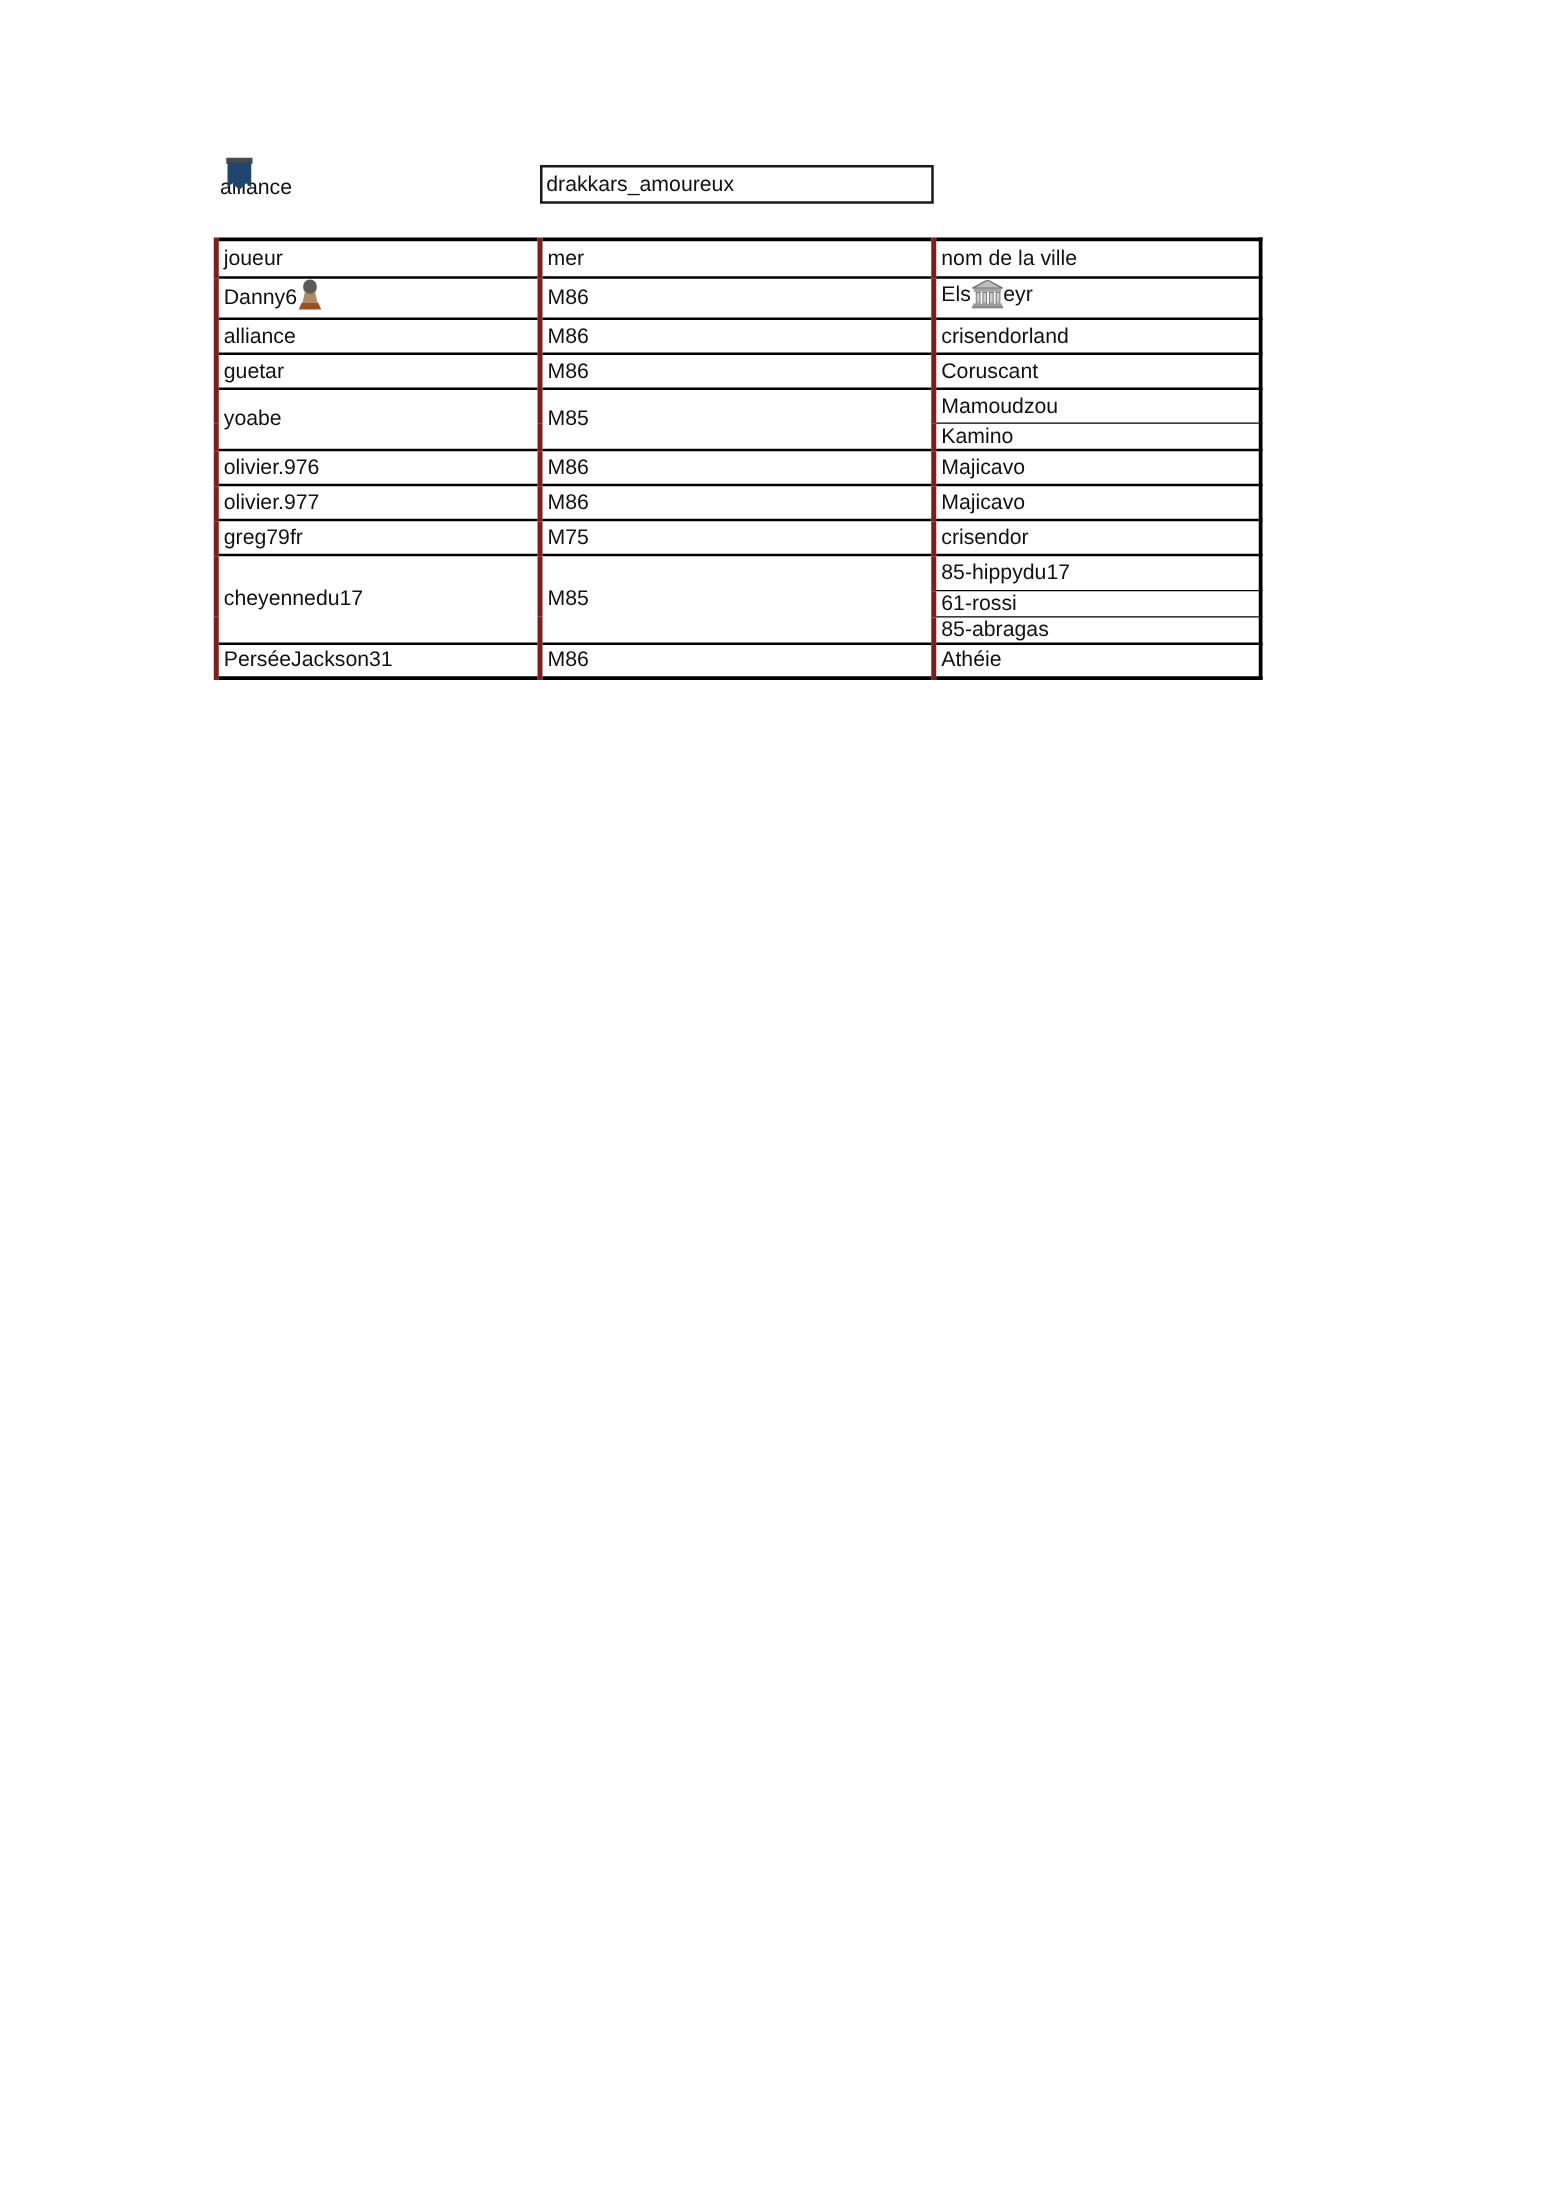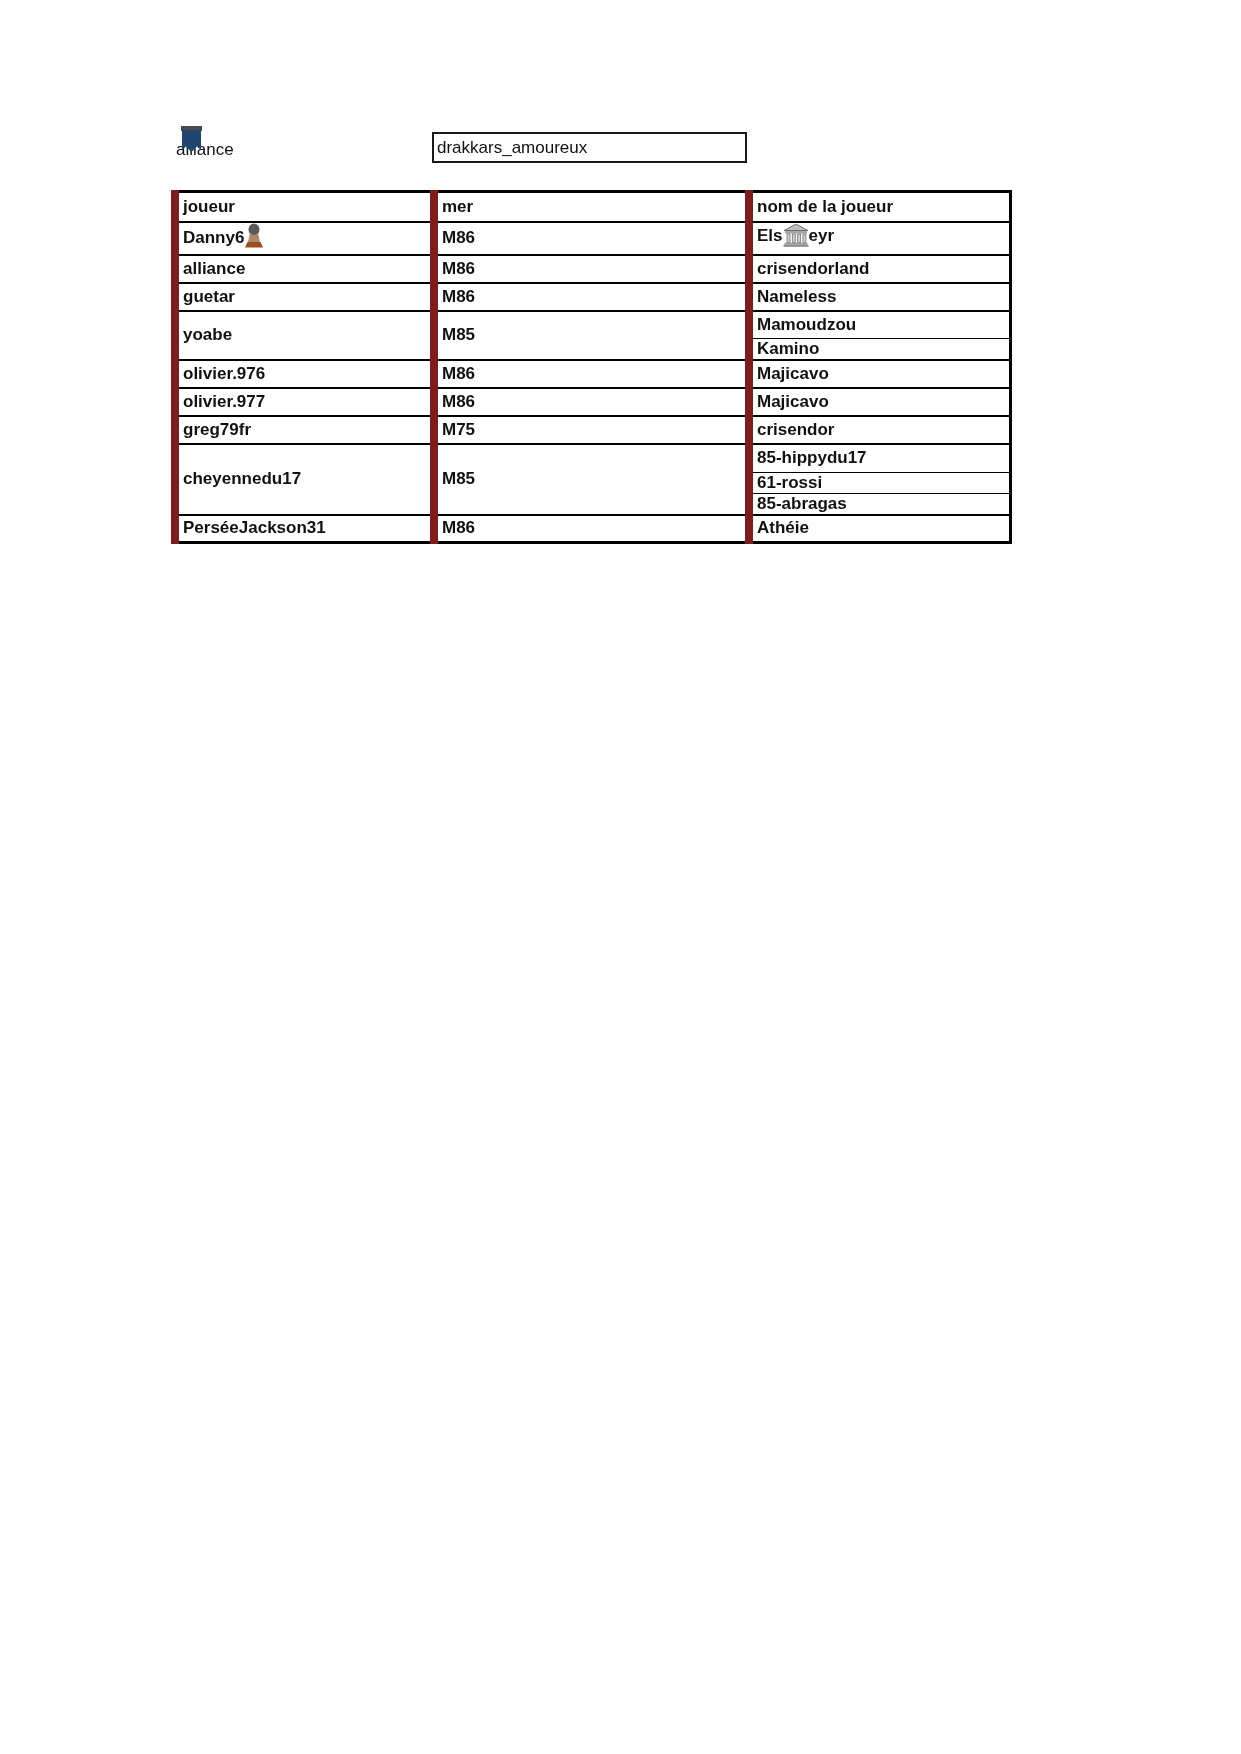--- a/index.html
+++ b/index.html
@@ -30,10 +30,9 @@
   }
   table.roster{border:3px solid #000;}
   table.roster td{
-    border-left:8px solid #7f1d1d;border-right:2px solid #000;
+    border-left:4px solid #7f1d1d;border-right:2px solid #000;
     padding:0 0 0 4px;vertical-align:middle;overflow:hidden;white-space:nowrap;
     box-sizing:border-box;
-    font-weight:bold;
   }
   tr.hdr td{border-bottom:2px solid #000;height:30px;}
   tr.player td{border-top:2px solid #000;height:28px;}

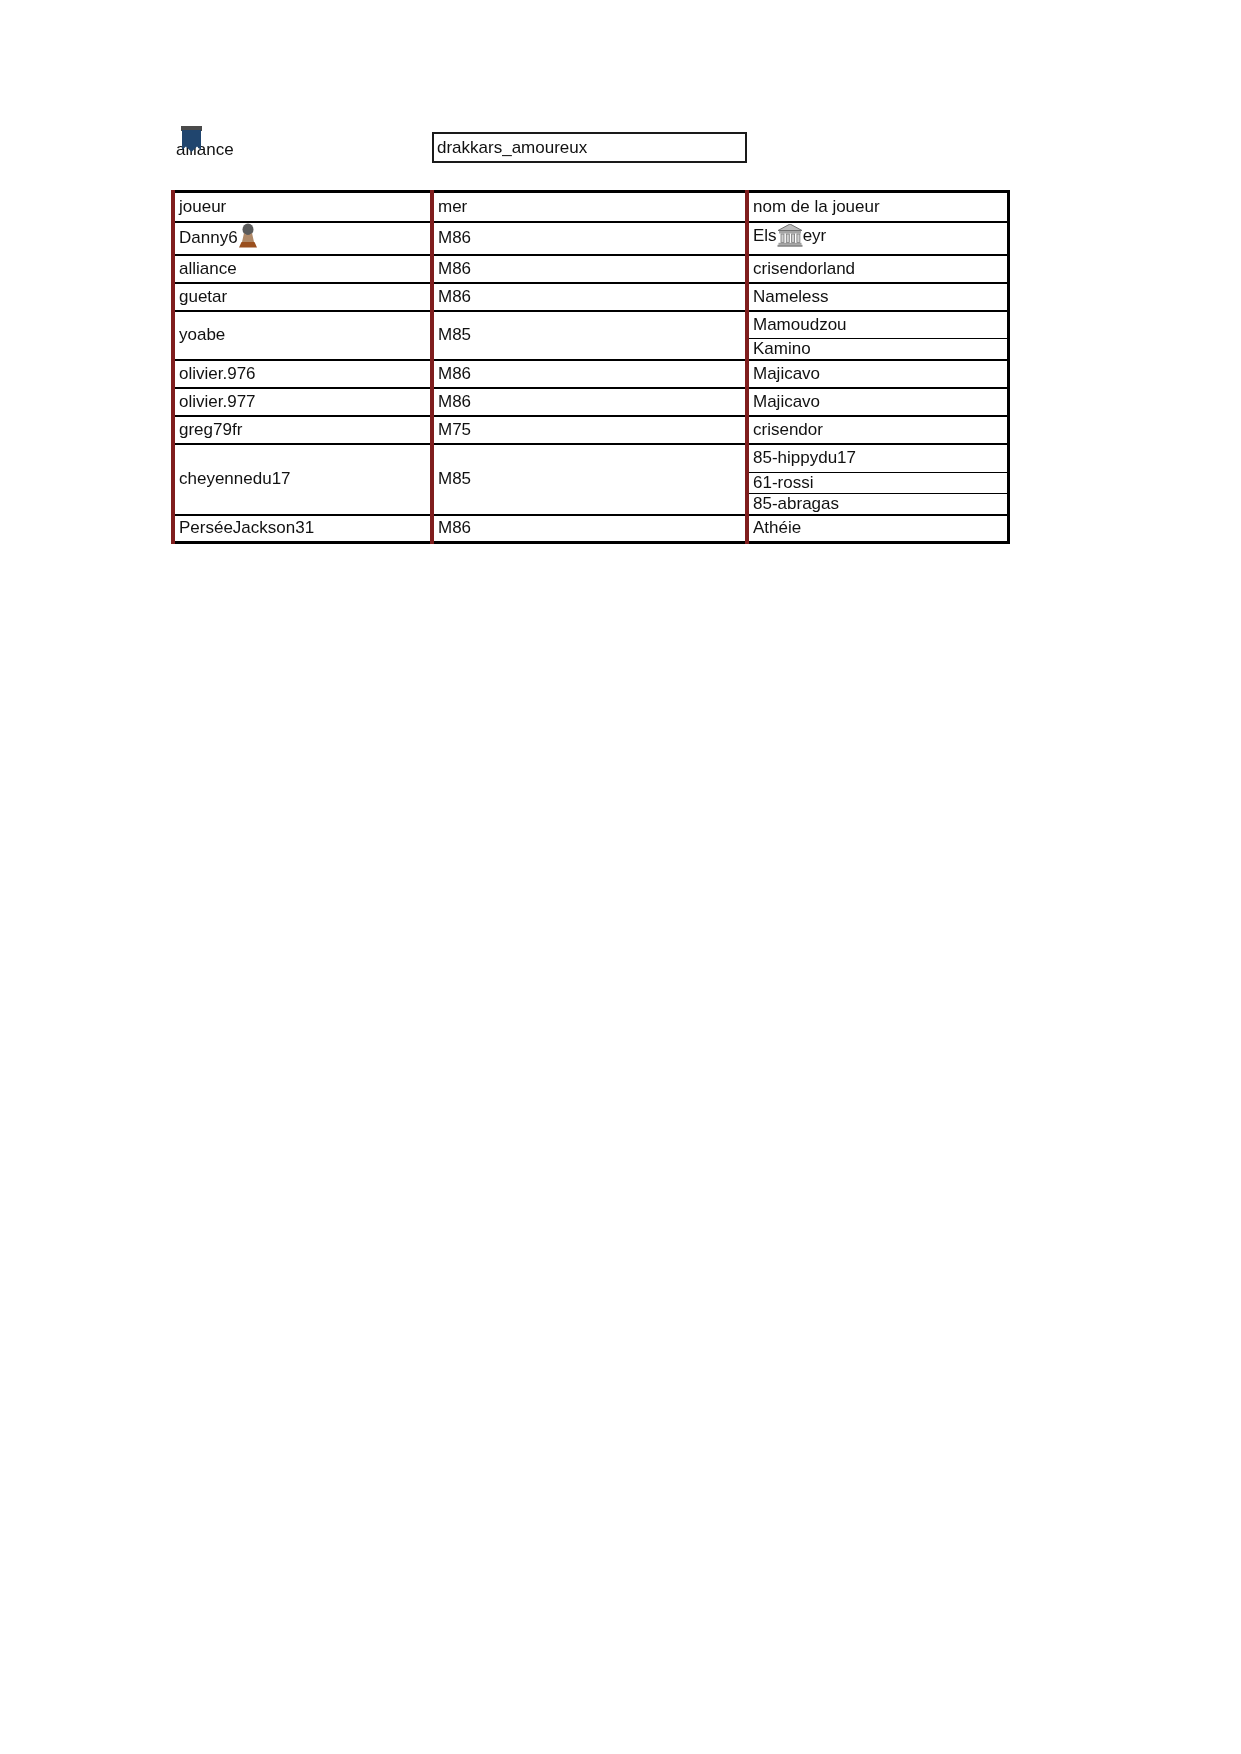--- a/index.html
+++ b/index.html
@@ -69,7 +69,7 @@
         <tr class="hdr">
       <td>joueur</td>
       <td>mer</td>
-      <td>nom de la joueur</td>
+      <td>nom de la ville</td>
     </tr>
 
     <tr class="player">

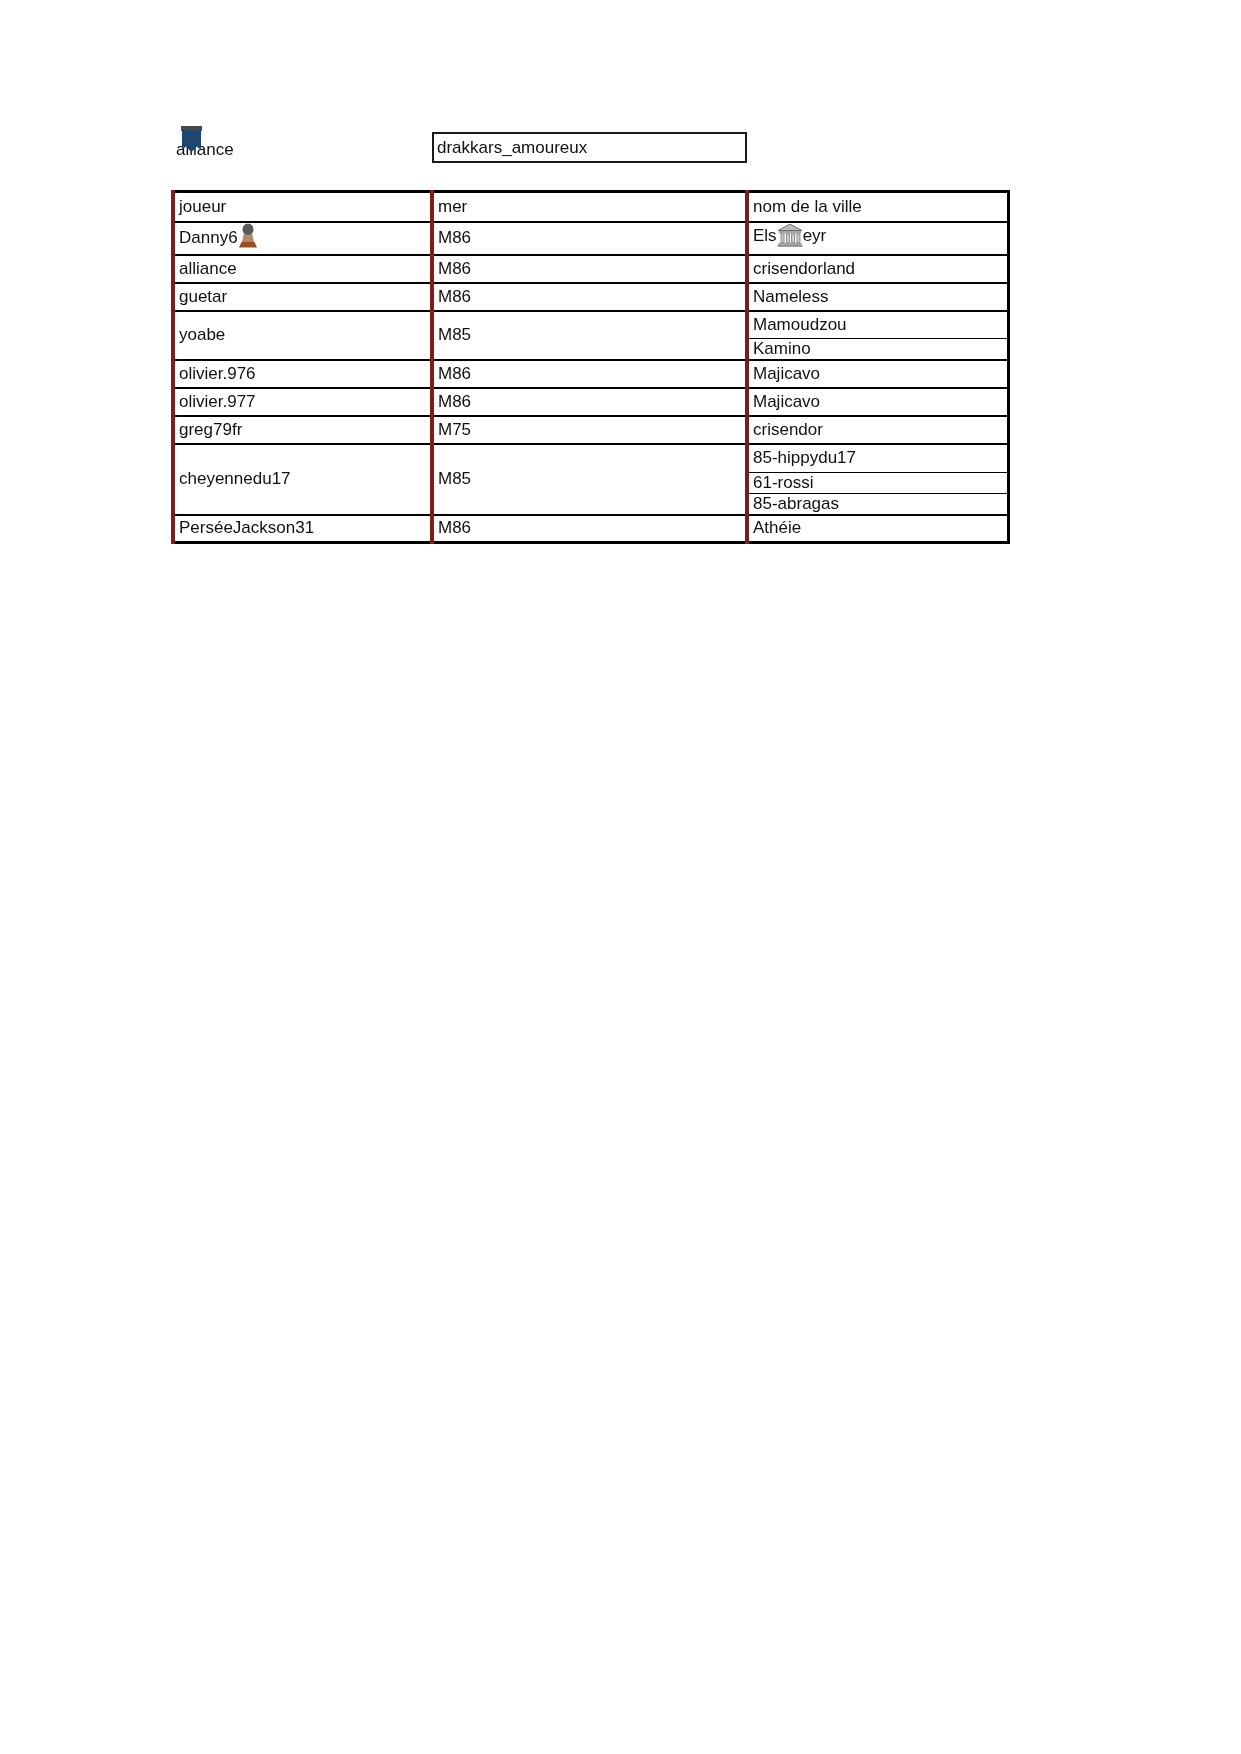--- a/index.html
+++ b/index.html
@@ -104,7 +104,7 @@
     <tr class="player">
       <td>guetar</td>
       <td>M86</td>
-      <td>Nameless</td>
+      <td>Coruscant</td>
     </tr>
 
     <tr class="player">

